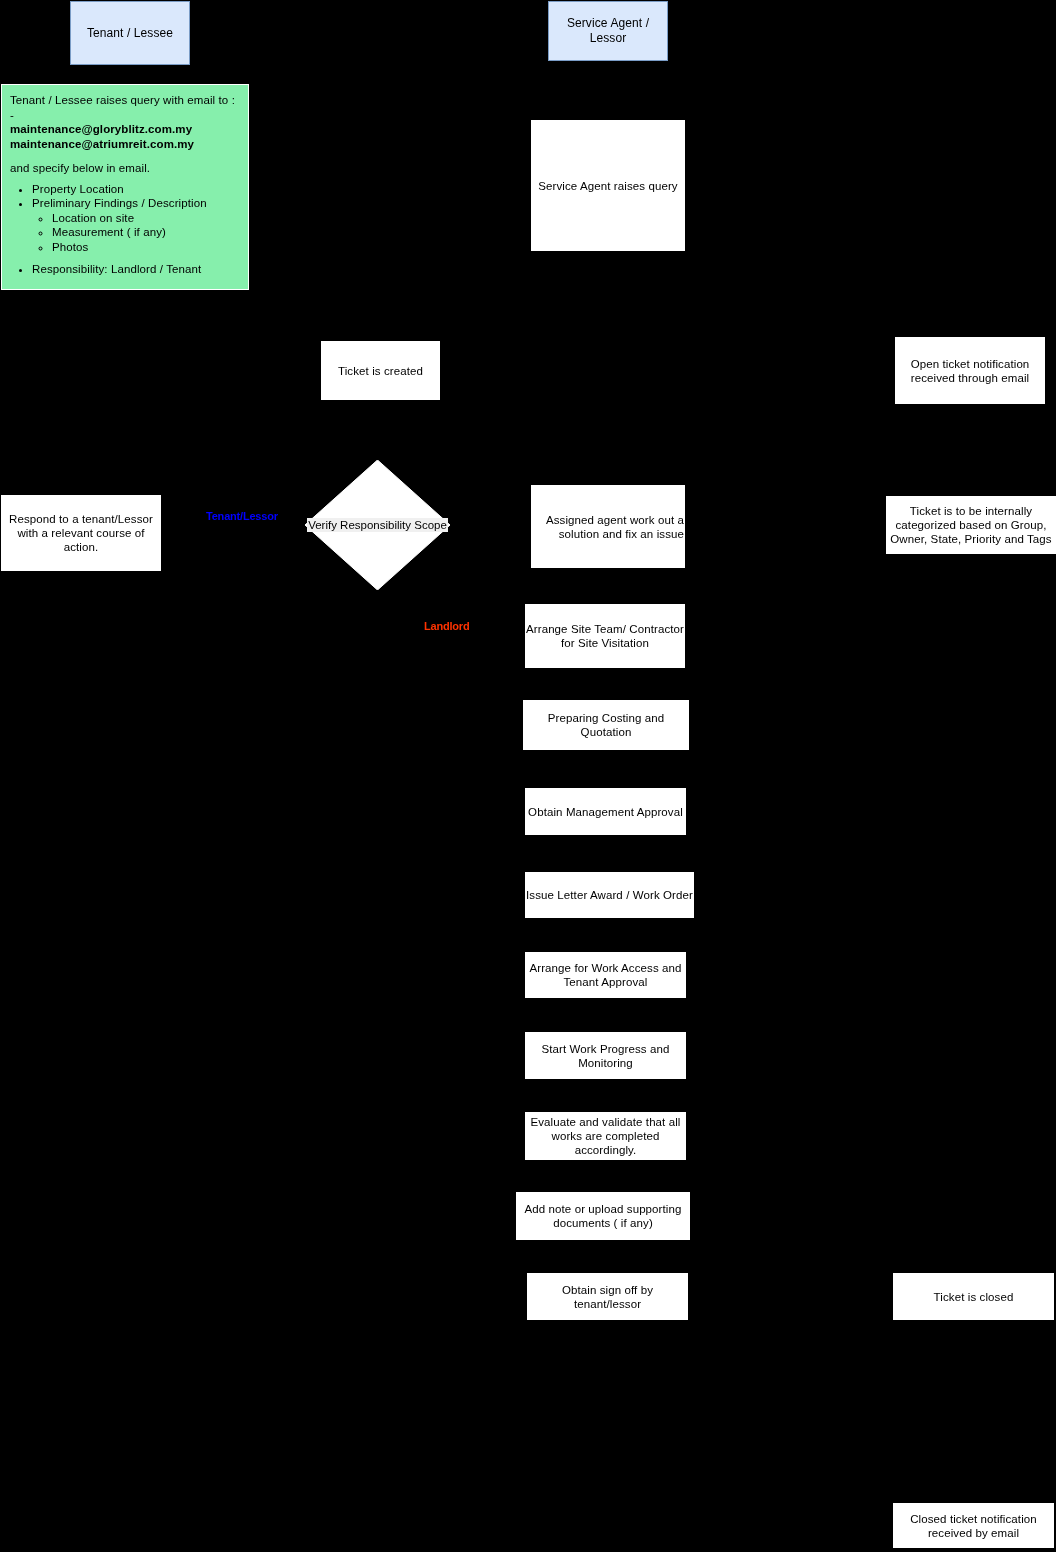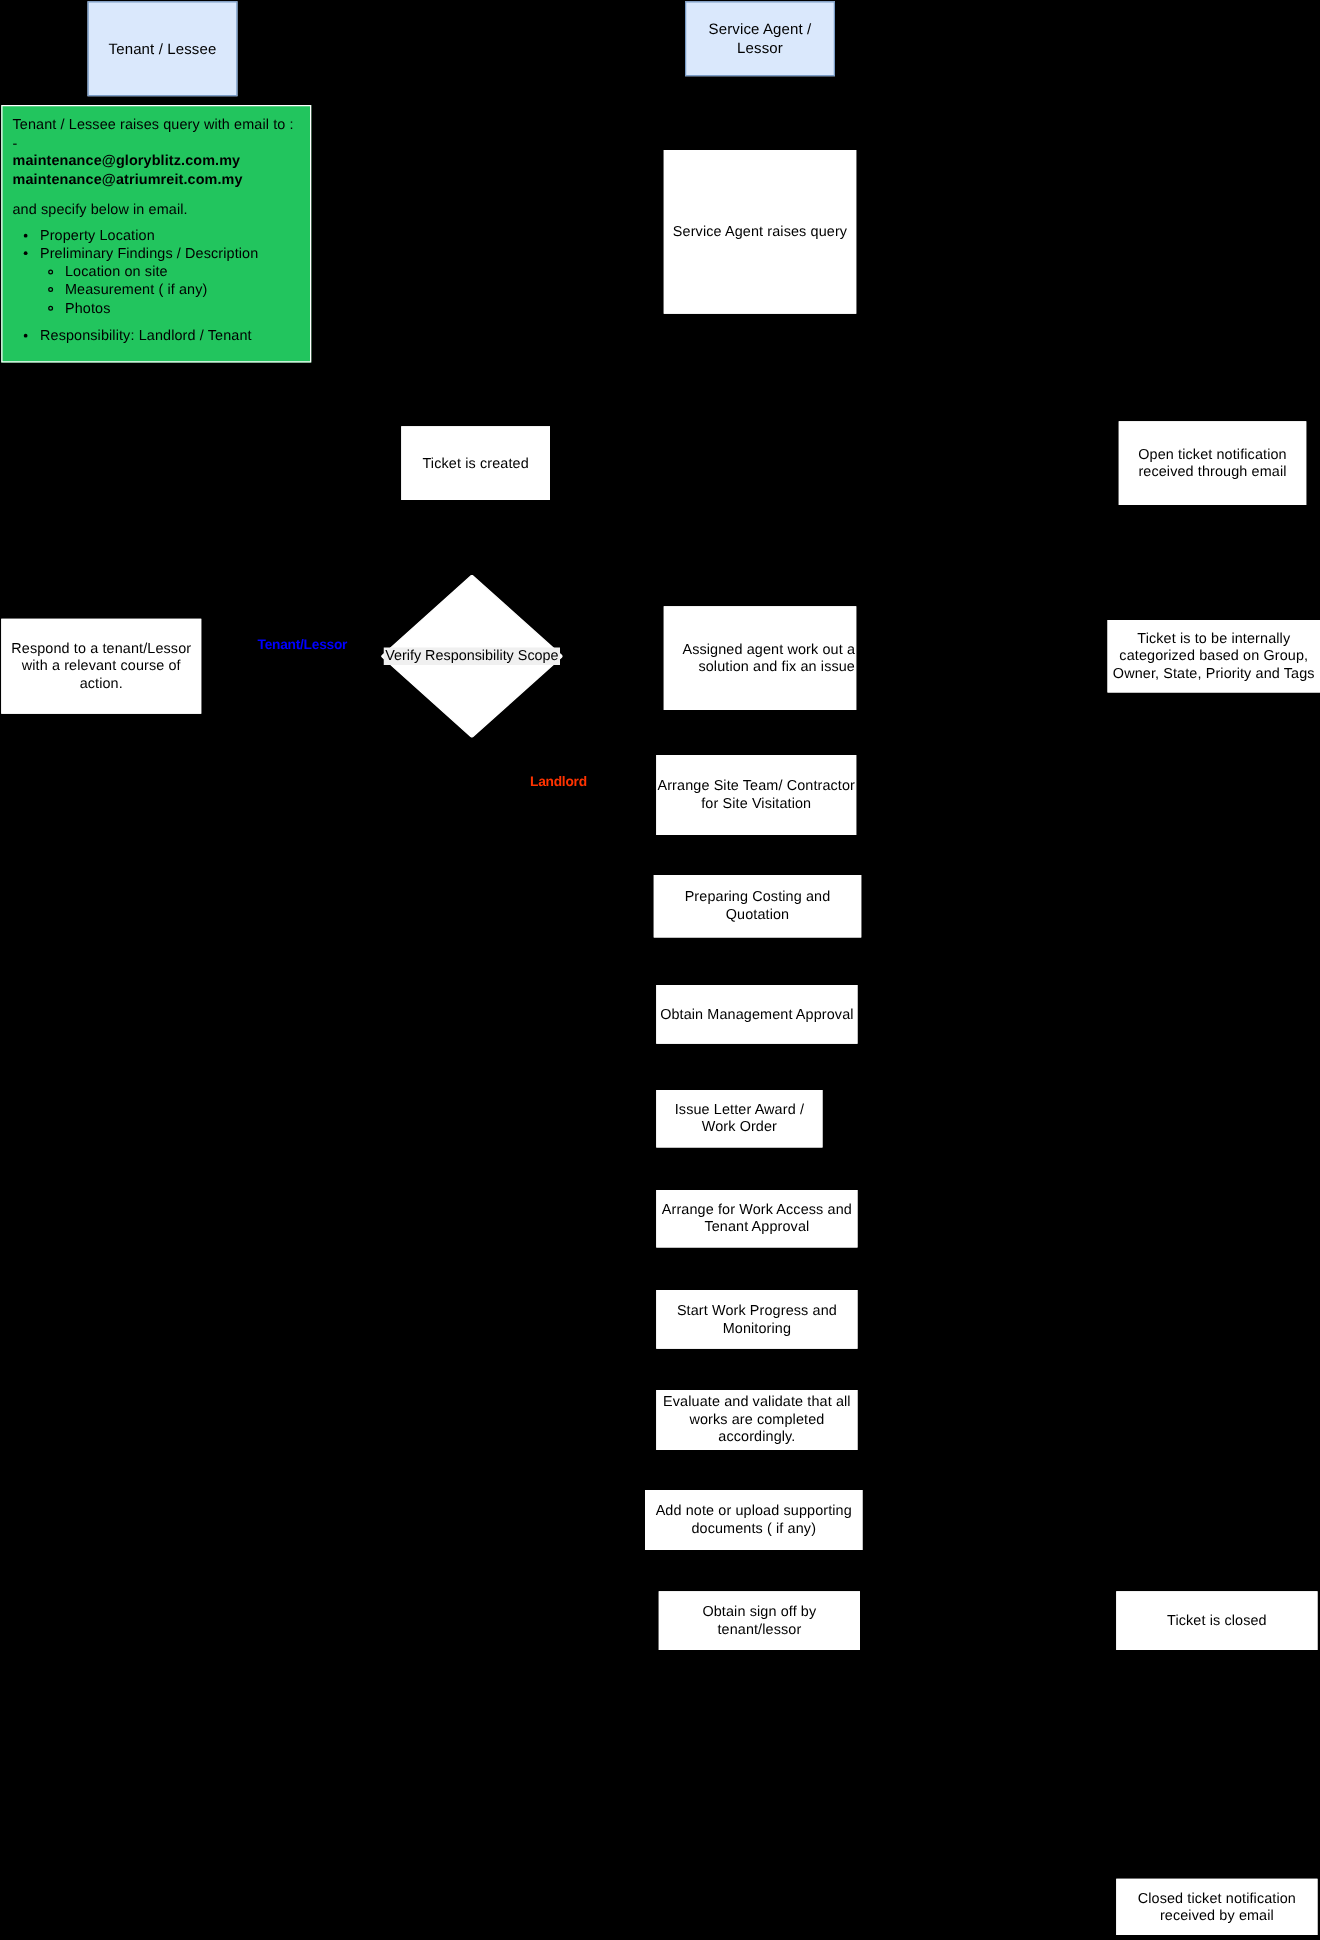--- a/index.html
+++ b/index.html
@@ -103,7 +103,7 @@
 
 <div id="canvas">
 
-  <div class="node lane" style="left:70px;  top:1px;  width:120px; height:76px;">
+  <div class="node lane" style="left:70px;  top:1px;  width:120px; height:64px;">
     <span>Tenant / Lessee</span>
   </div>
 

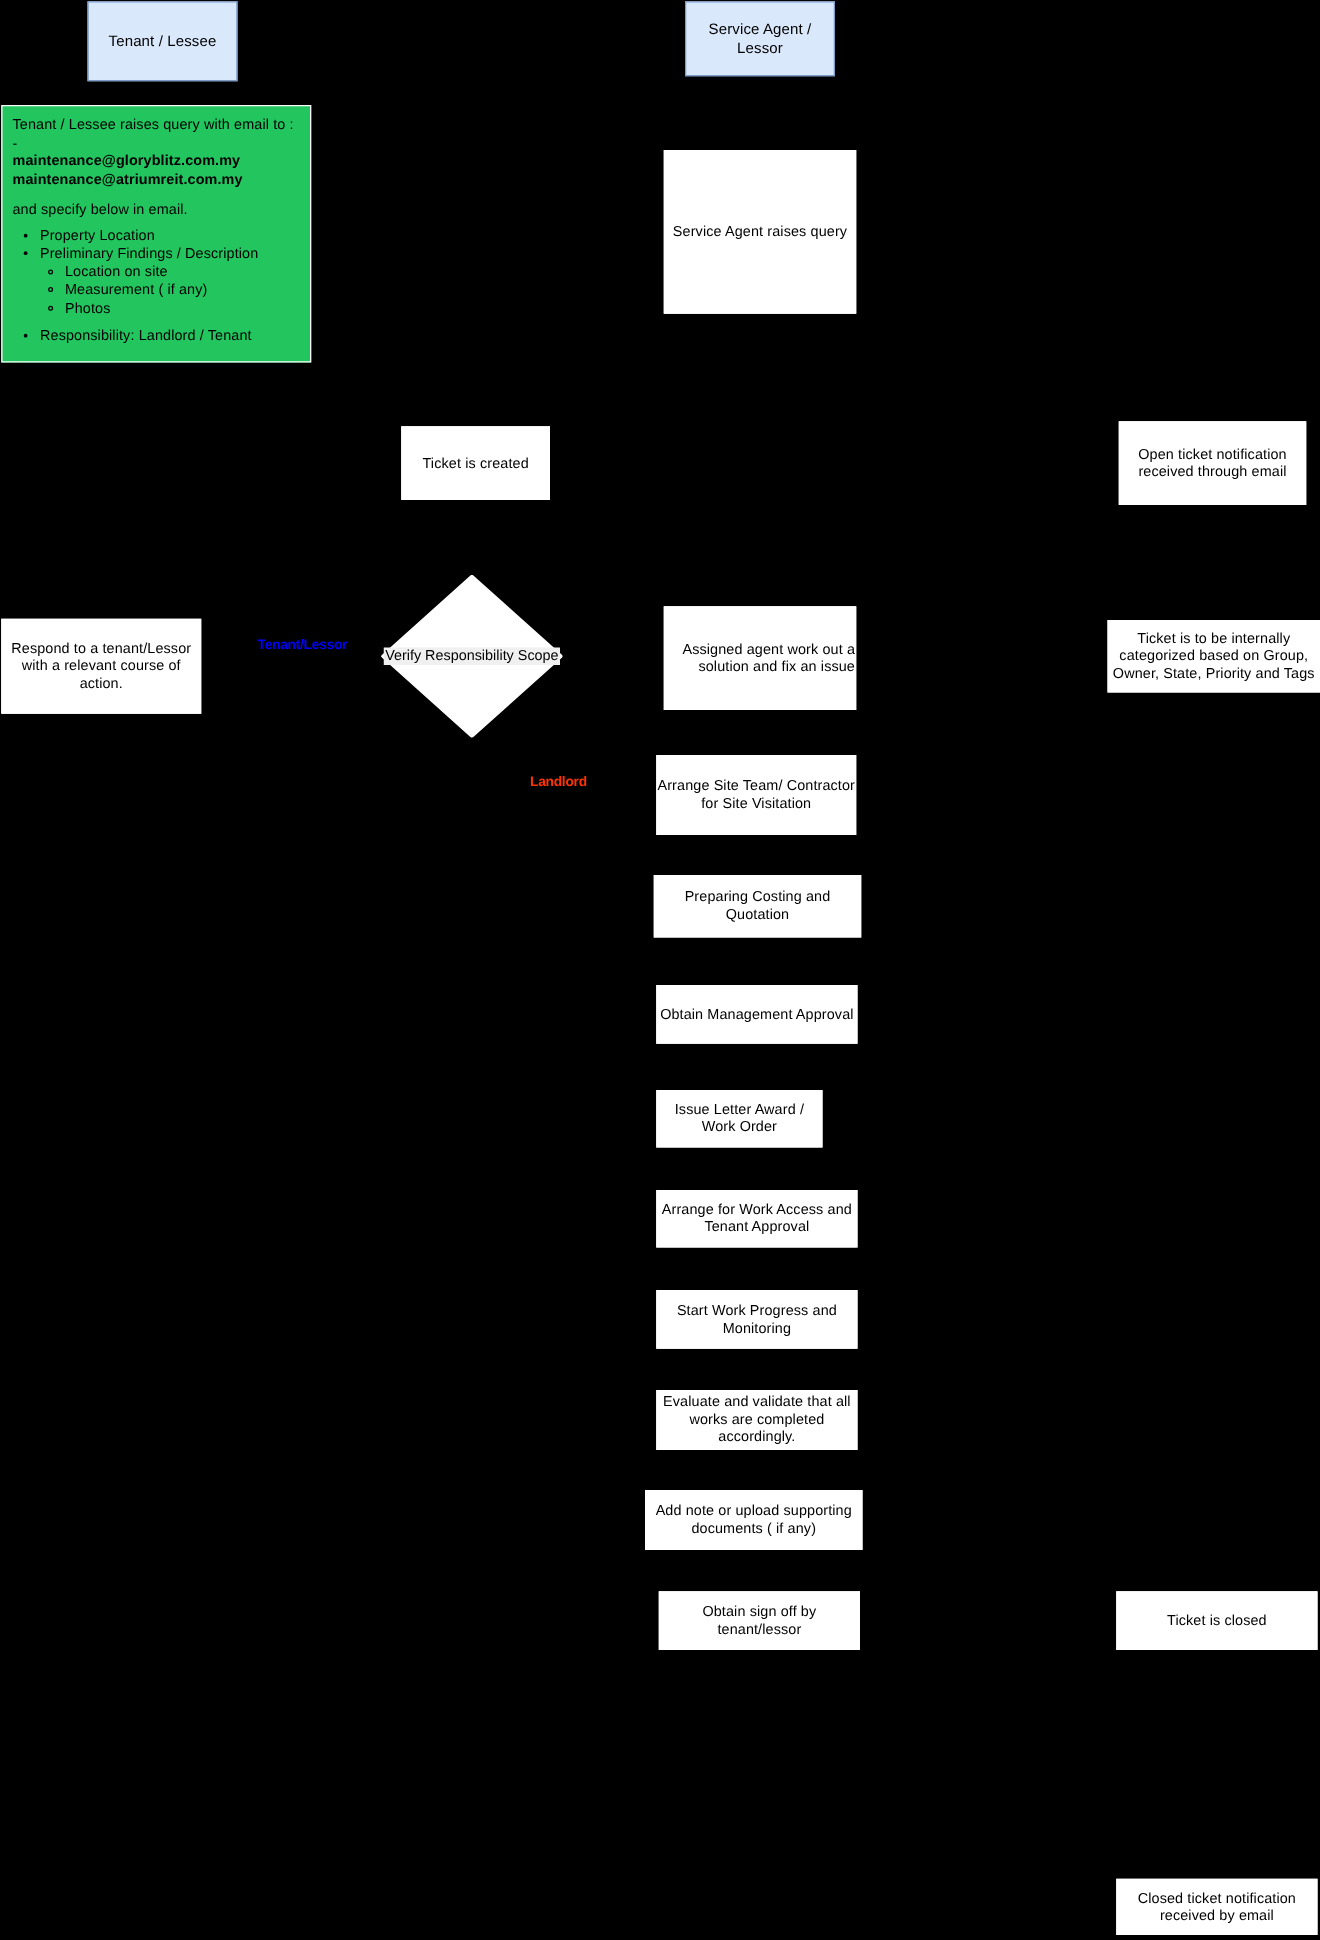--- a/index.html
+++ b/index.html
@@ -41,7 +41,7 @@
     line-height: 15px;
   }
   .note {
-    background: #22c55e;
+    background: #86efac;
     border: 1px solid #ffffff;
     display: block;
     text-align: left;

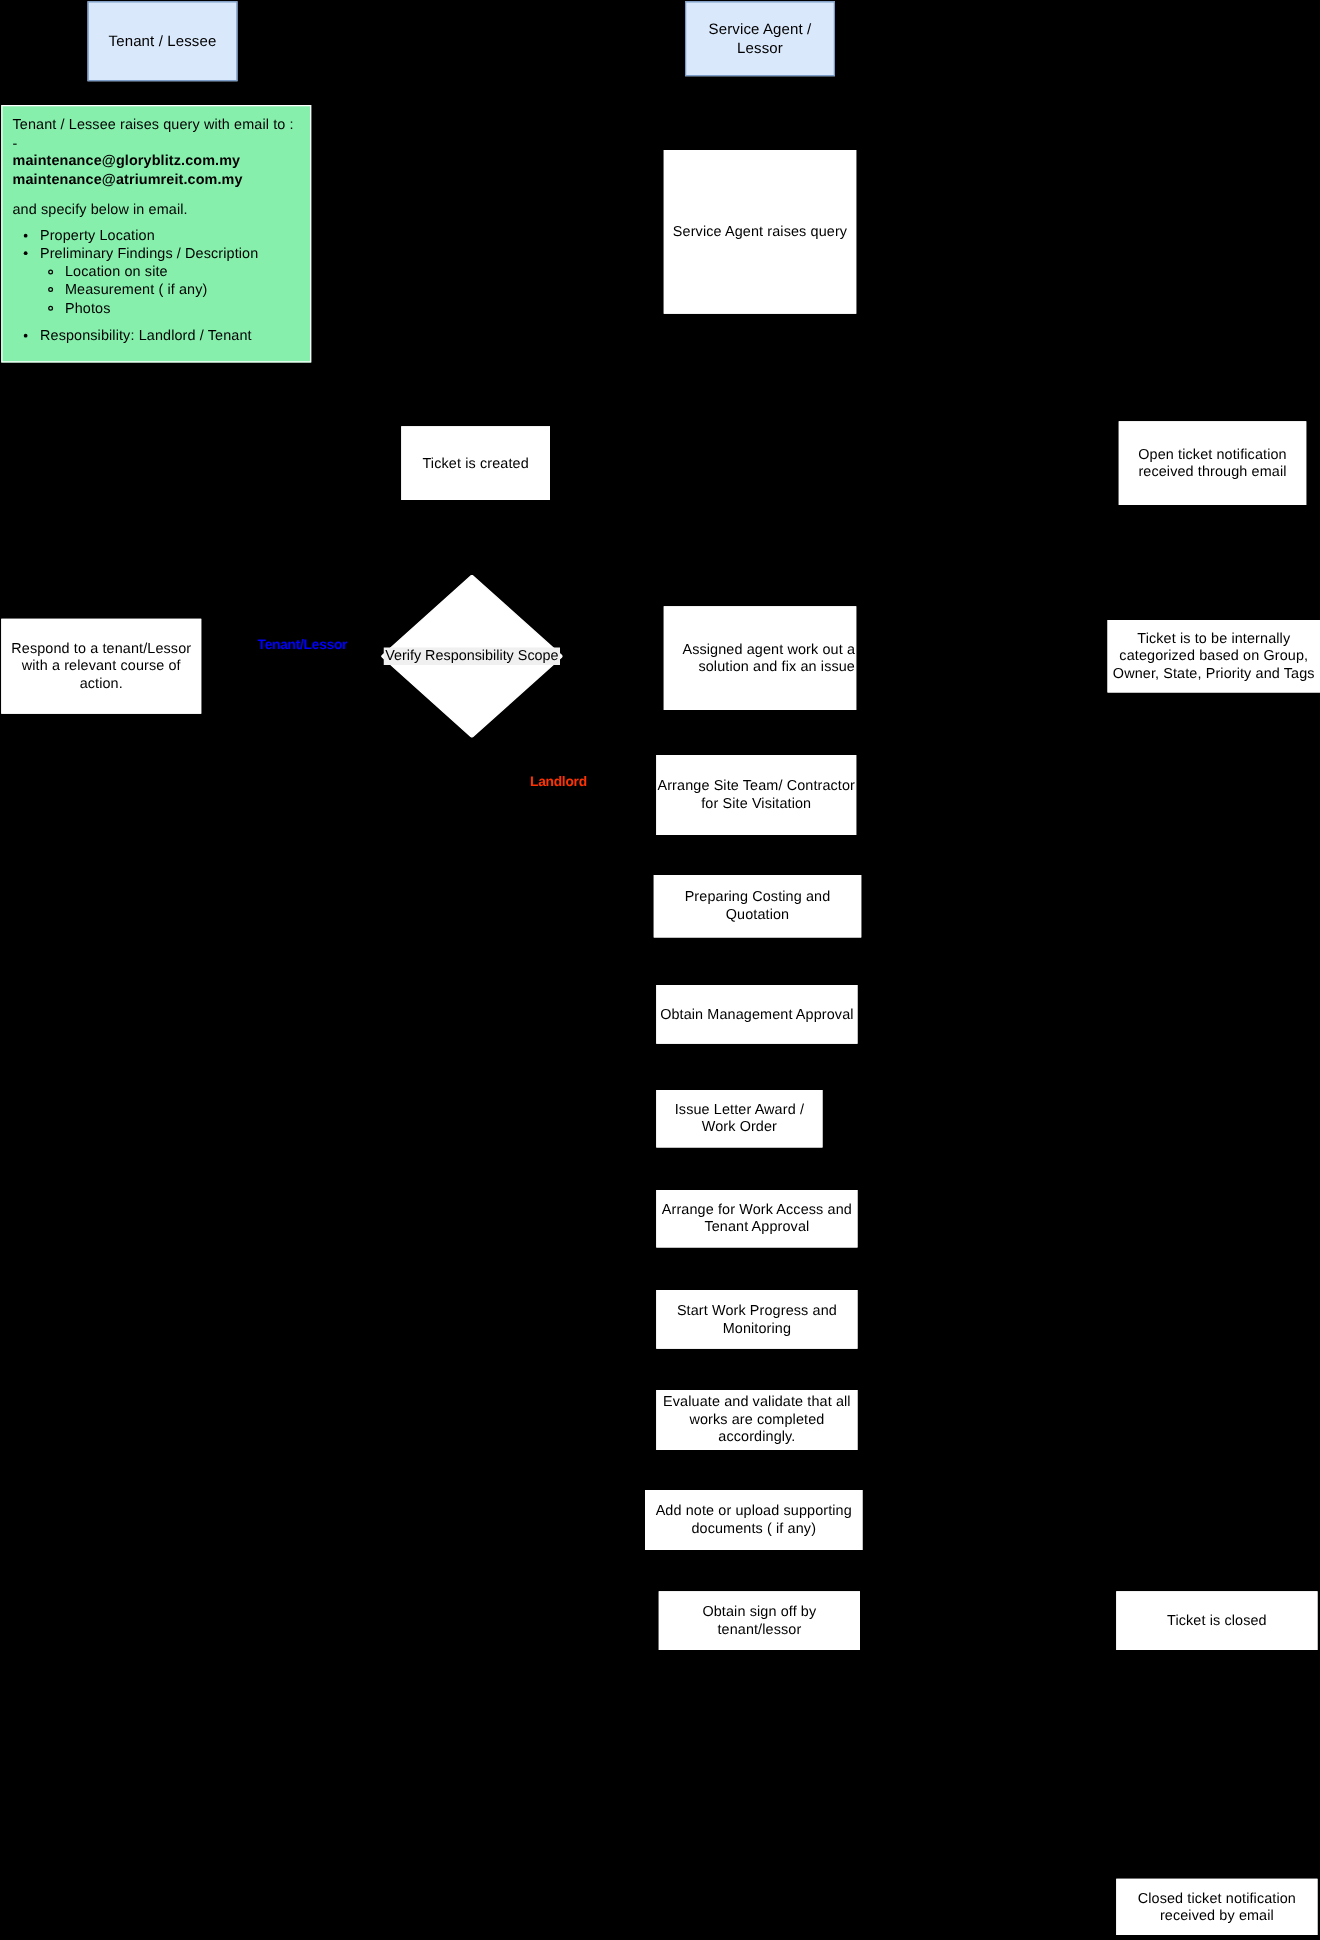--- a/index.html
+++ b/index.html
@@ -167,7 +167,7 @@
     <span>Preparing Costing and Quotation</span>
   </div>
 
-  <div class="node box" style="left:525px; top:872px; width:133px; height:46px;">
+  <div class="node box" style="left:525px; top:872px; width:169px; height:46px;">
     <span>Issue Letter Award / Work Order</span>
   </div>
 

